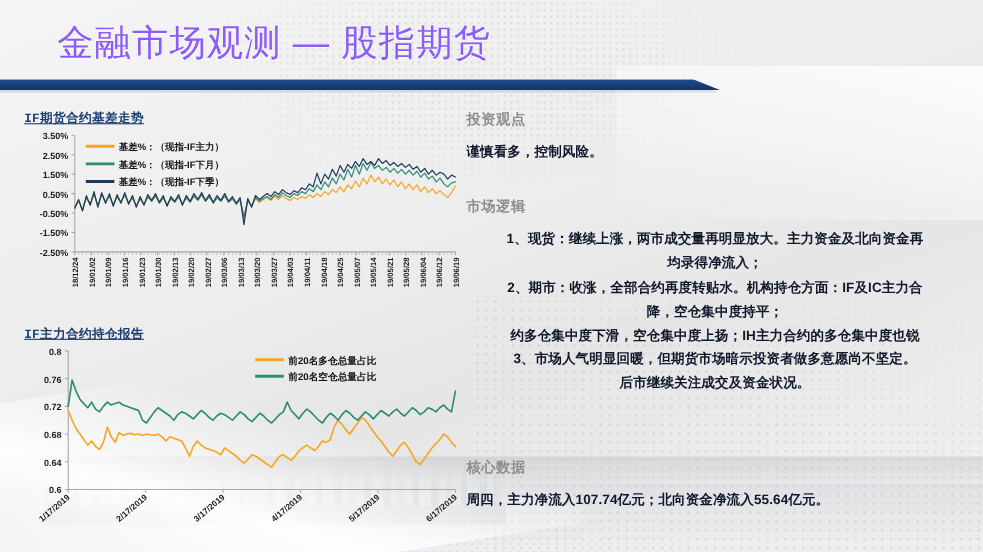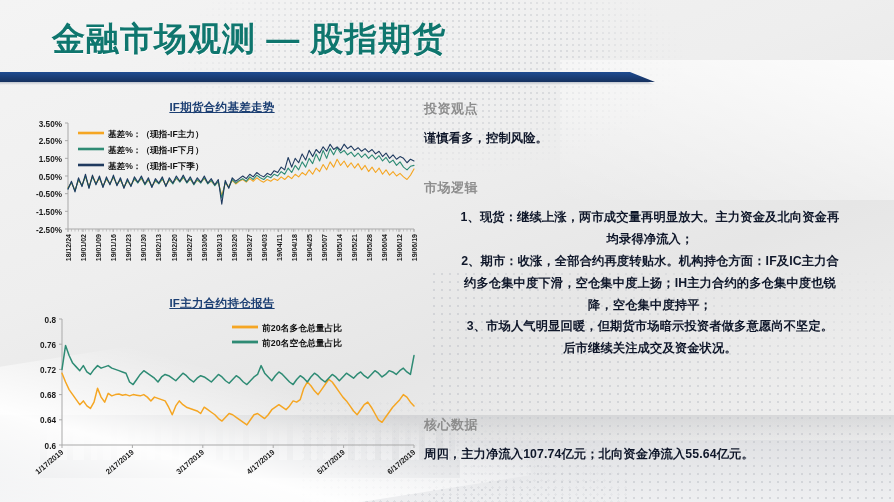--- a/index.html
+++ b/index.html
@@ -50,7 +50,7 @@
   
   .header{position:absolute;left:0;top:0;width:894px;height:82px;}
   .header-title{position:absolute;left:52px;top:17px;
-    font-size:33px;font-weight:bold;letter-spacing:1px;color:#0f766e;
+    font-size:33px;font-weight:normal;letter-spacing:1px;color:#8b5cf6;
     text-shadow:0 1px 0 rgba(255,255,255,.85);white-space:nowrap;}
   .header-bar{position:absolute;left:0;top:72px;width:655px;height:10px;
     background:linear-gradient(180deg,#1f4c91,#16315e);

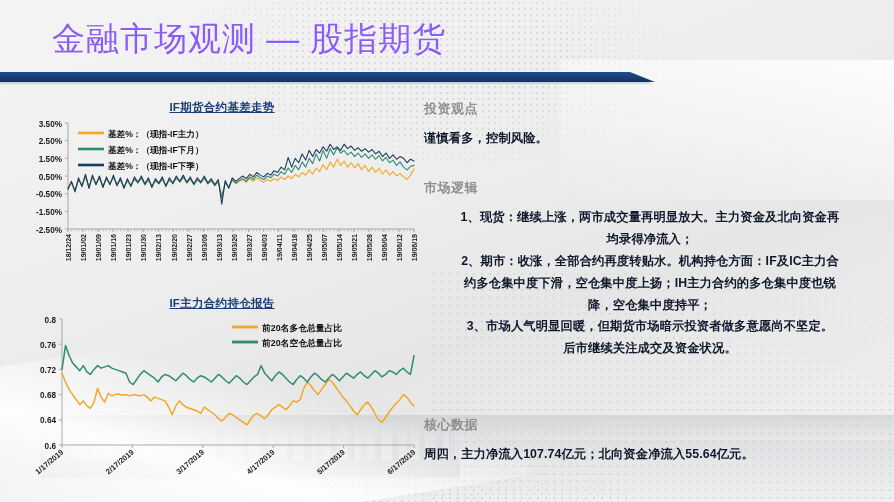--- a/index.html
+++ b/index.html
@@ -61,8 +61,8 @@
 
   
   .chart-block{position:absolute;}
-  .chart-title{text-align:center;font-size:11.5px;font-weight:bold;color:#1c3f73;
-    text-decoration:underline;letter-spacing:.3px;}
+  .chart-title{font-size:11.5px;font-weight:bold;color:#1c3f73;
+    text-decoration:underline;letter-spacing:.3px;font-family:Liberation Mono, monospace;}
   .chart-svg{display:block;}
 
   

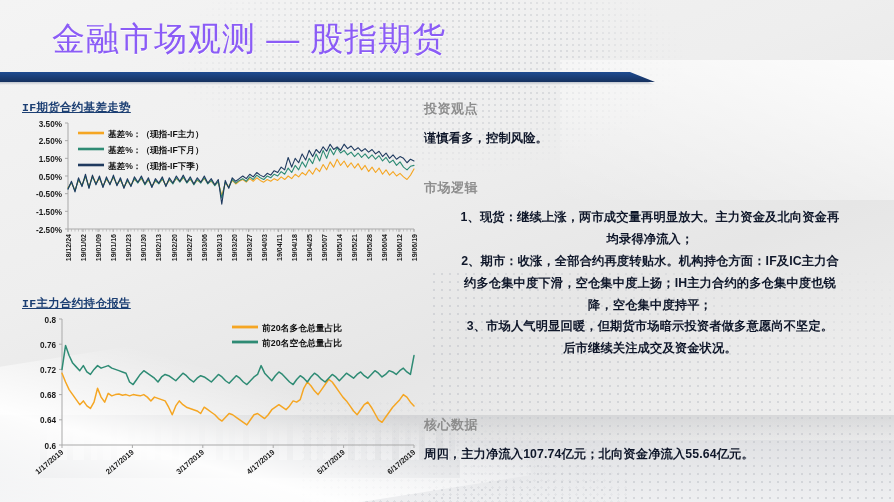--- a/index.html
+++ b/index.html
@@ -324,8 +324,8 @@
         <p>1、现货：继续上涨，两市成交量再明显放大。主力资金及北向资金再</p>
         <p>均录得净流入；</p>
         <p>2、期市：收涨，全部合约再度转贴水。机构持仓方面：IF及IC主力合</p>
+        <p>降，空仓集中度持平；</p>
         <p>约多仓集中度下滑，空仓集中度上扬；IH主力合约的多仓集中度也锐</p>
-        <p>降，空仓集中度持平；</p>
         <p>3、市场人气明显回暖，但期货市场暗示投资者做多意愿尚不坚定。</p>
         <p>后市继续关注成交及资金状况。</p>
       </div>

